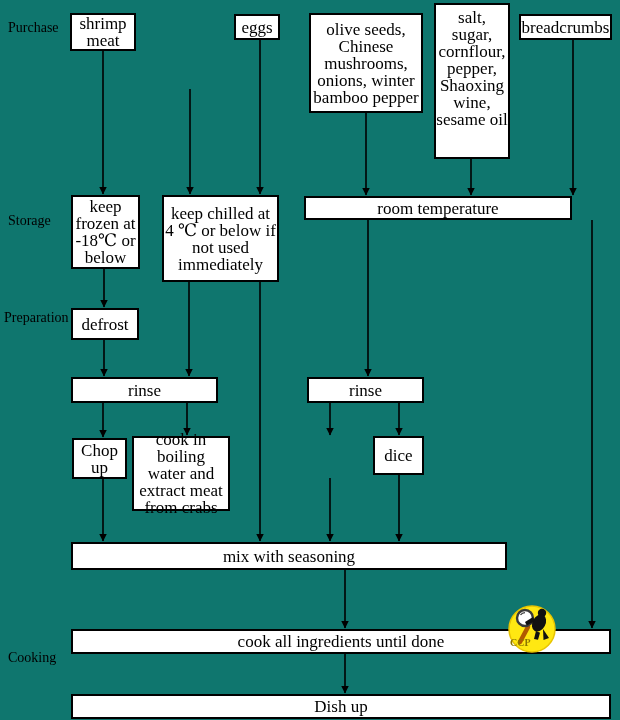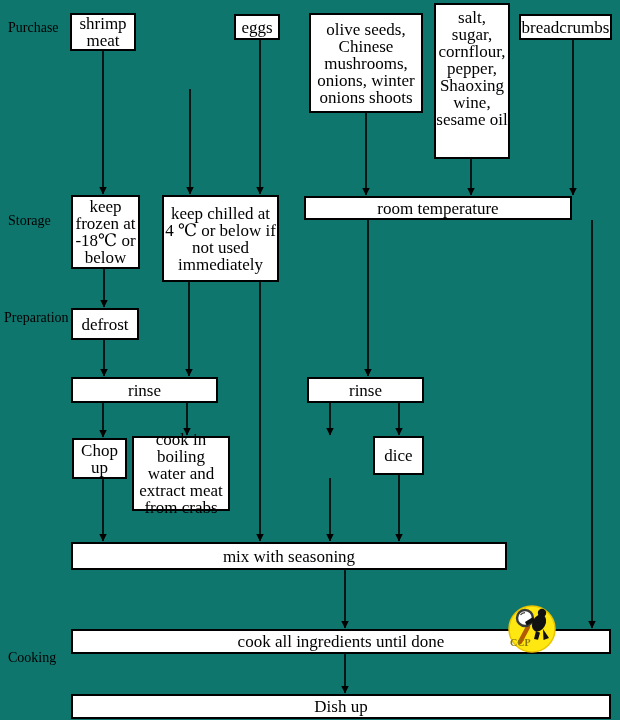--- a/index.html
+++ b/index.html
@@ -40,7 +40,7 @@
 Chinese
 mushrooms,
 onions, winter
-onions shoots</div>
+bamboo pepper</div>
   <div class="node top-align" style="left:434px;top:3px;width:76px;height:156px">salt, sugar,
 cornflour,
 pepper,

